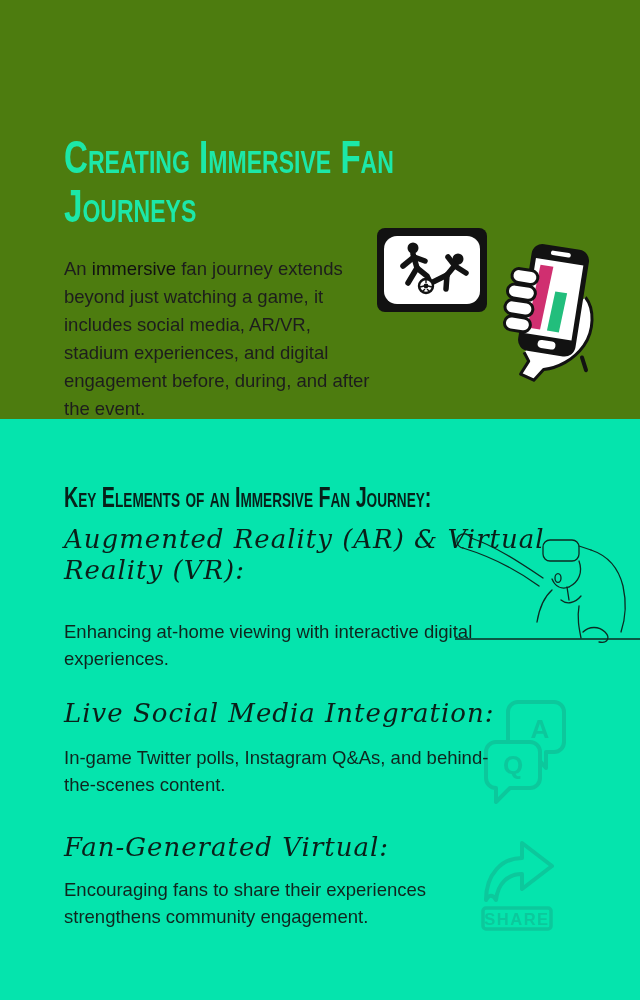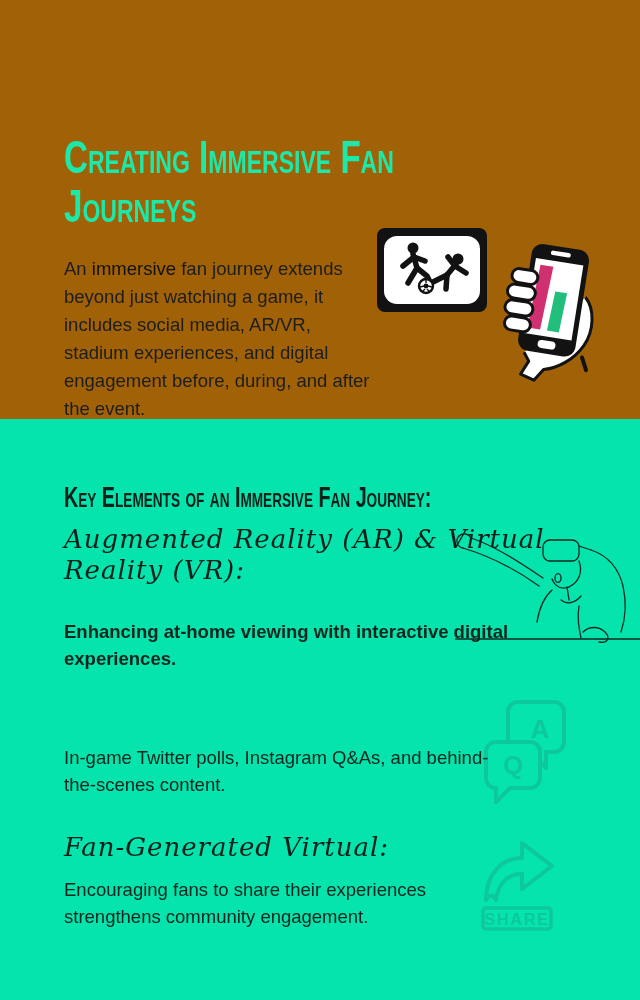--- a/index.html
+++ b/index.html
@@ -5,7 +5,7 @@
   html,body{margin:0;padding:0;background:#888;}
   .canvas{
     position:relative;width:640px;height:1000px;margin:0 auto;
-    background:#a16207;overflow:hidden;
+    background:#4d7c0f;overflow:hidden;
     font-family:"Liberation Sans",sans-serif;
   }
   

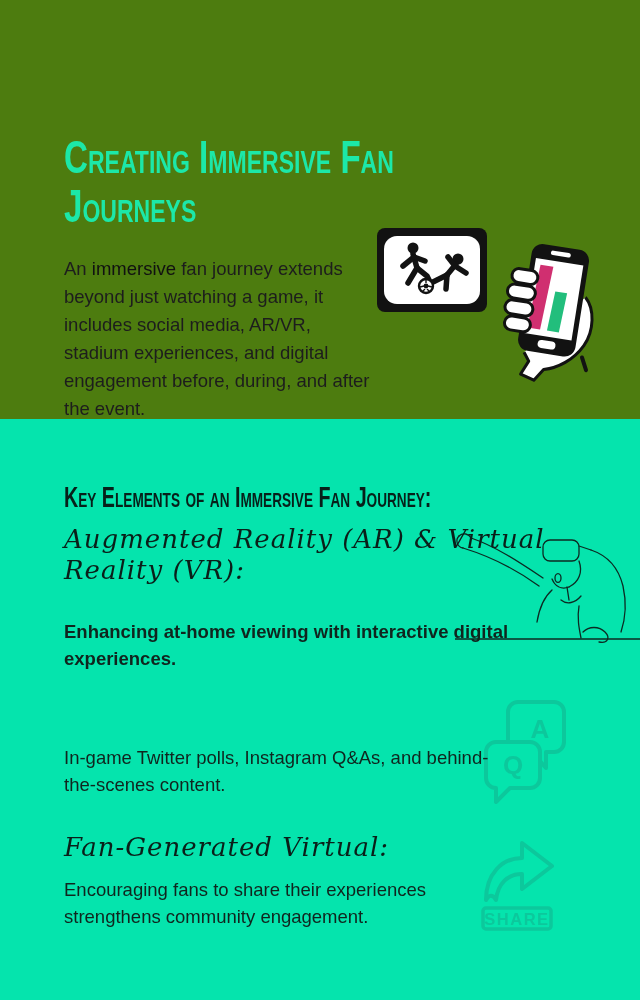--- a/index.html
+++ b/index.html
@@ -40,7 +40,7 @@
     font-size:18.5px;line-height:27px;color:#10251e;
   }
   .st1{position:absolute;left:64px;top:524px;width:520px;}
-  .bt1{position:absolute;left:64px;top:618px;width:480px;font-weight:bold;}
+  .bt1{position:absolute;left:64px;top:618px;width:480px;}
   .st2{position:absolute;left:64px;top:698px;width:520px;white-space:nowrap;}
   .bt2{position:absolute;left:64px;top:744px;width:455px;}
   .st3{position:absolute;left:64px;top:832px;width:520px;white-space:nowrap;}

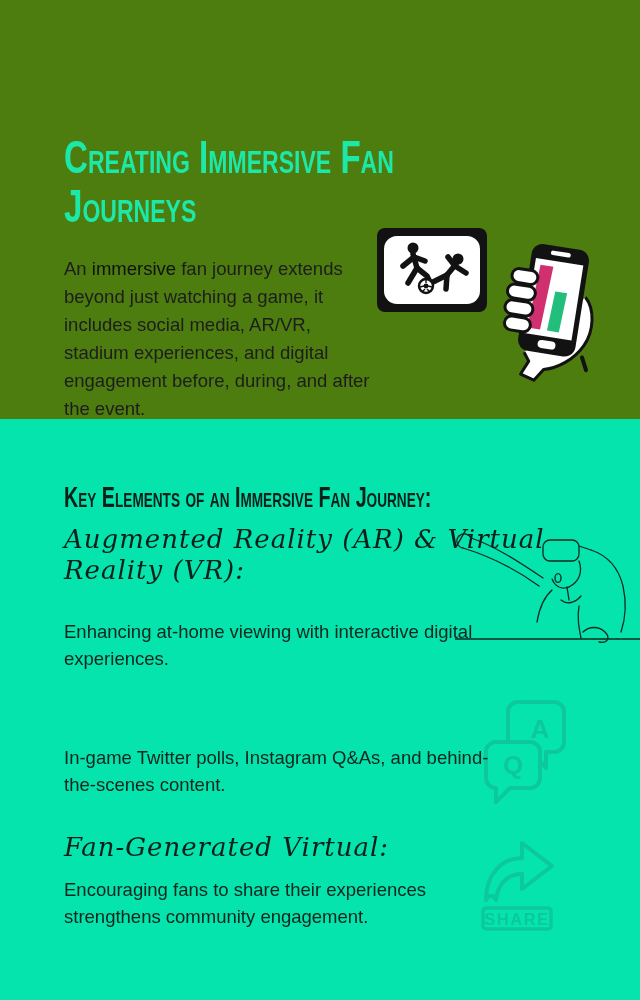--- a/index.html
+++ b/index.html
@@ -162,6 +162,7 @@
     </svg>
   </div>
 
+  <div class="script-title st2">Live Social Media Integration:</div>
   <div class="body-text bt2">In-game Twitter polls, Instagram Q&amp;As, and behind-the-scenes content.</div>
 
   <div class="share-art">

